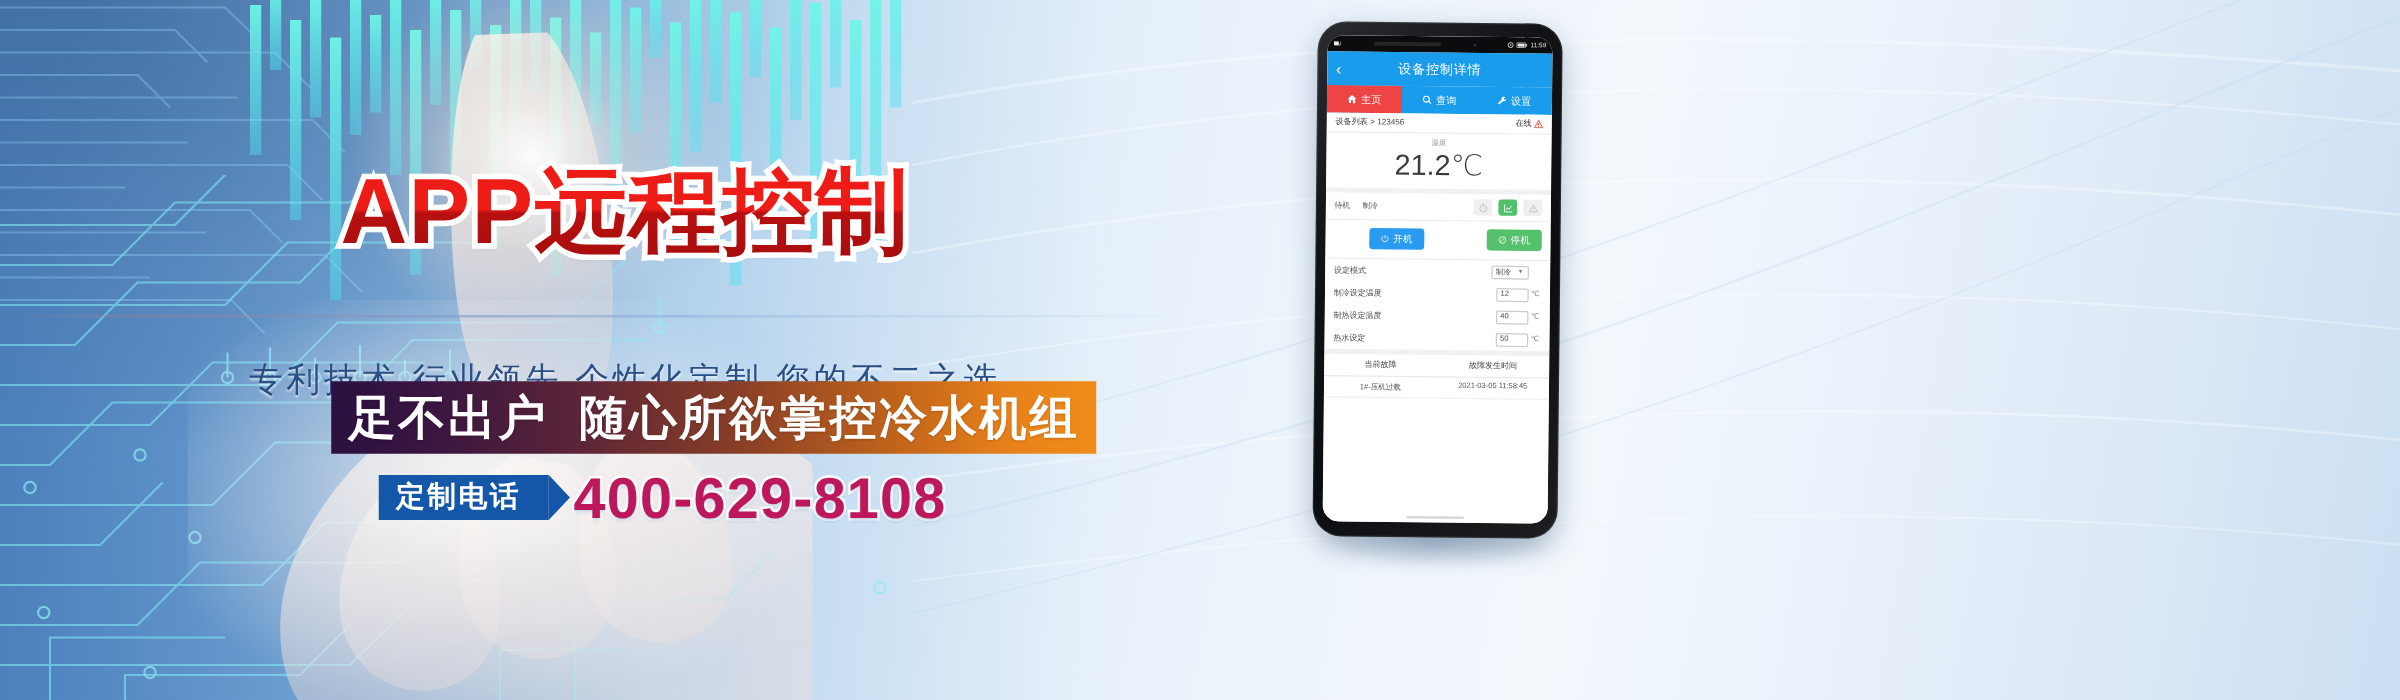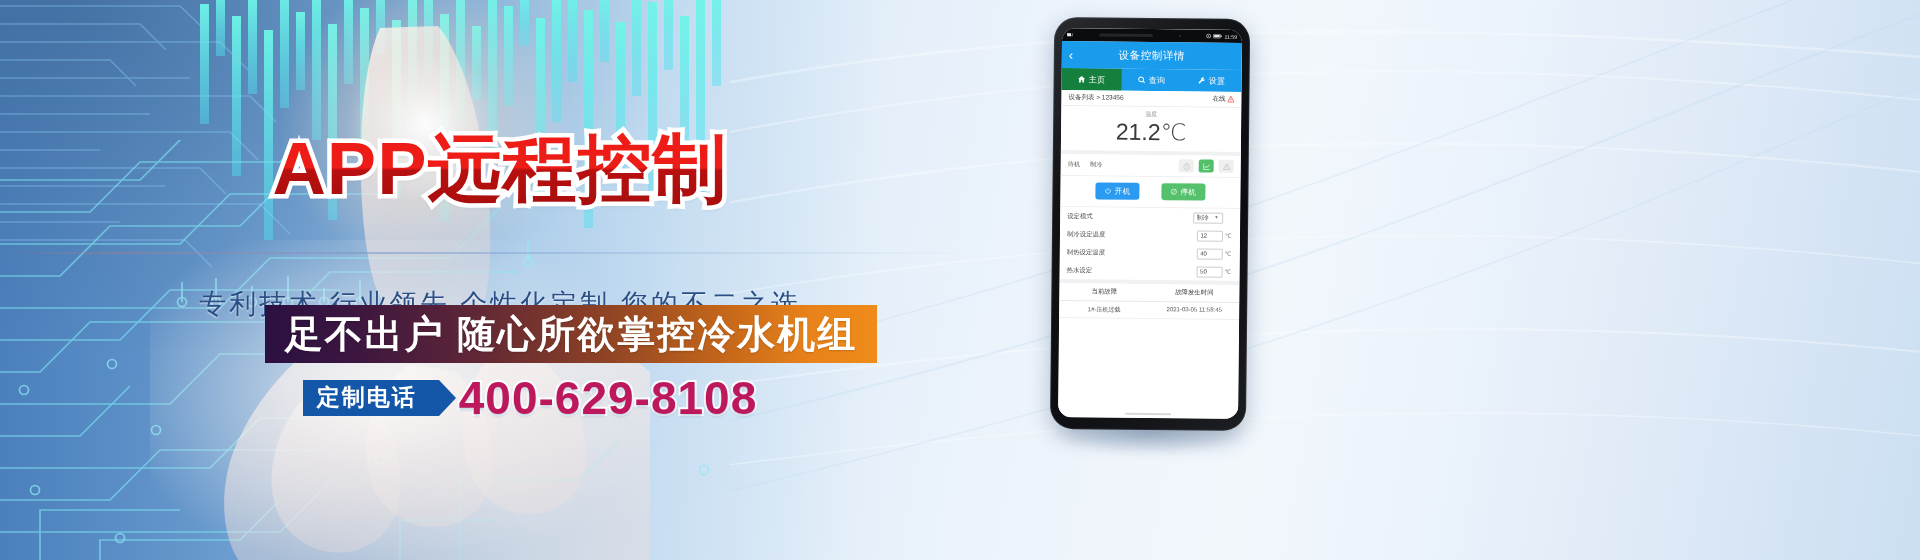--- a/index.html
+++ b/index.html
@@ -195,7 +195,7 @@
     flex:1; display:flex; align-items:center; justify-content:center;
     gap:3px; color:#fff; font-size:8px; letter-spacing:.3px;
   }
-  .tab.active{ background:#15803d; }
+  .tab.active{ background:#ef4444; }
   .tab svg{ width:8px; height:8px; fill:#fff; display:block; }
 
   .crumb{

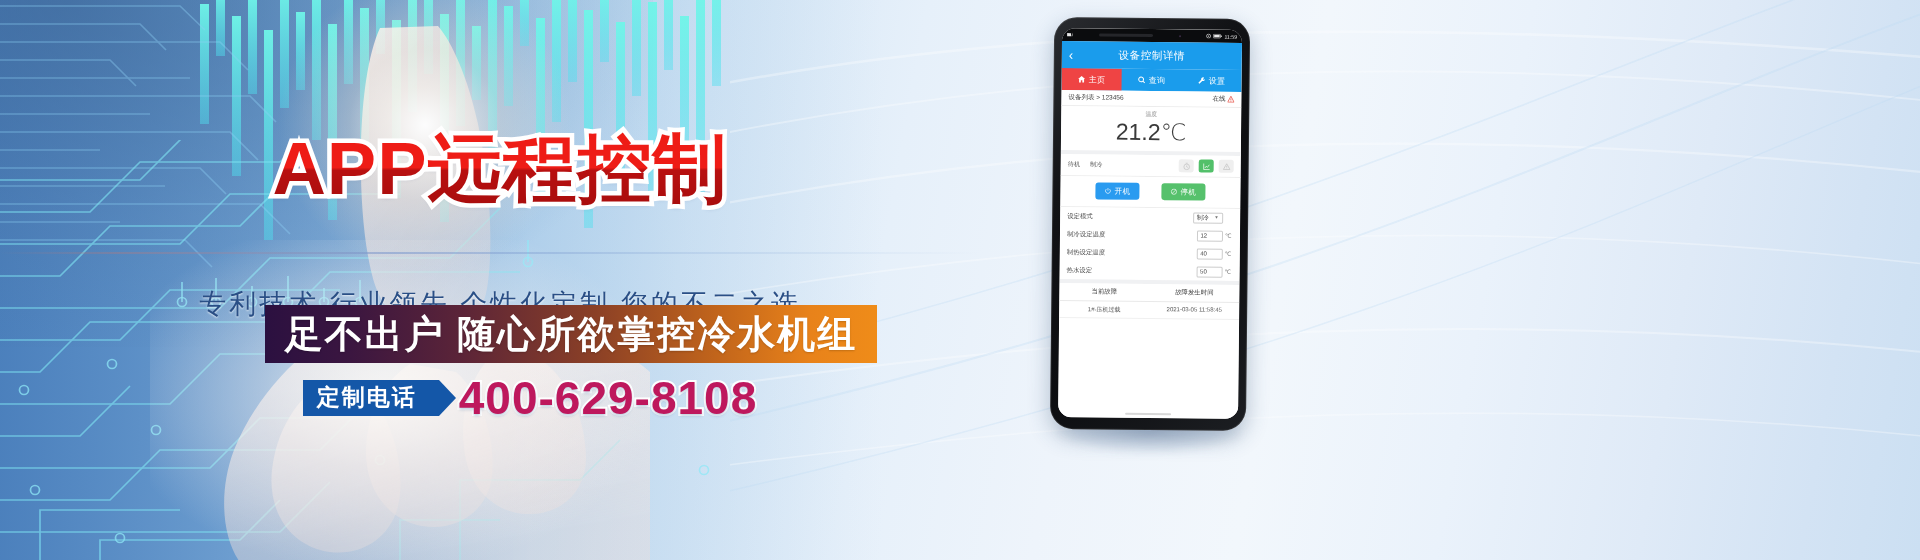--- a/index.html
+++ b/index.html
@@ -236,7 +236,7 @@
   .pbtn{
     display:flex; align-items:center; gap:3px;
     padding:3.5px 9px; border-radius:3px;
-    font-size:7.5px; color:#fff; letter-spacing:.4px;
+    font-size:7.5px; color:#fff; letter-spacing:.4px;margin-left:28px;
   }
   .pbtn svg{ width:7px; height:7px; stroke:#fff; fill:none; stroke-width:1.5; }
   .pbtn.on{ background:#2a9bf0; }

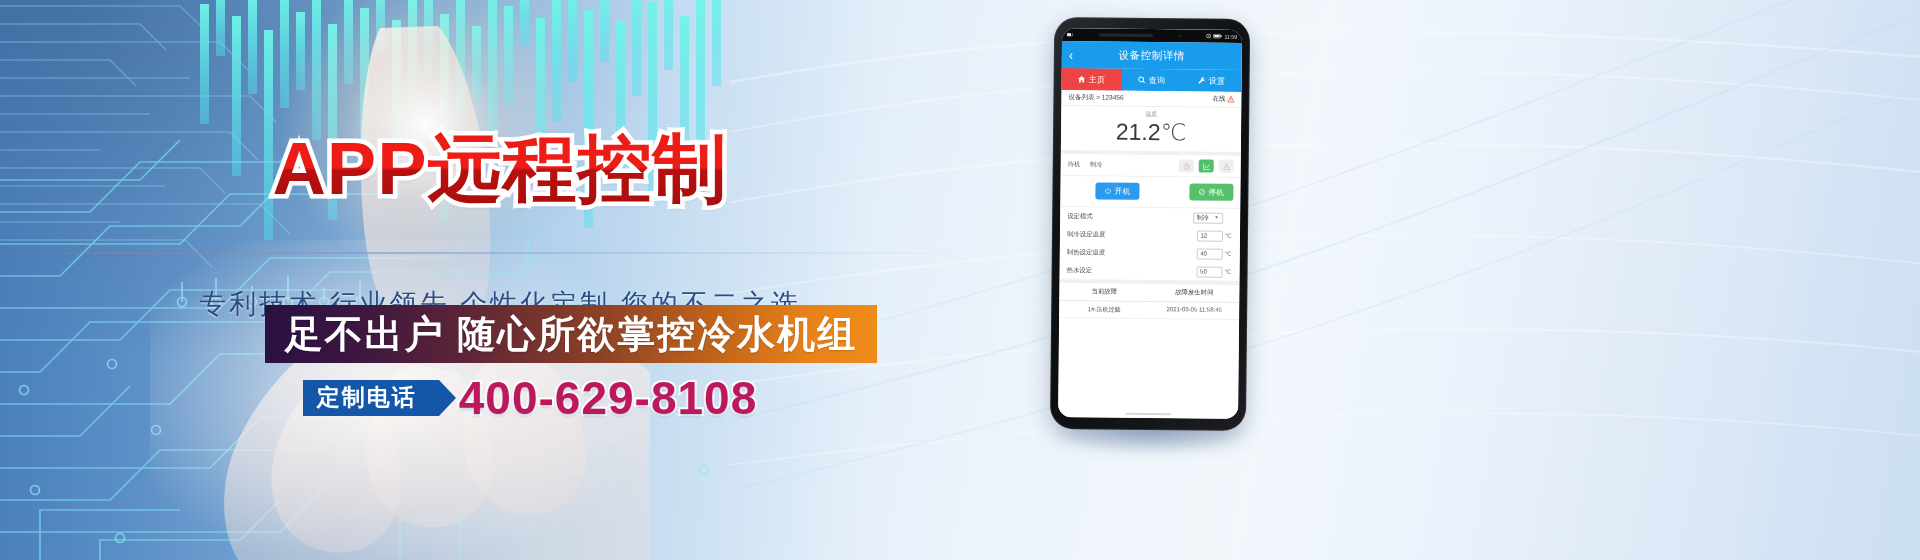--- a/index.html
+++ b/index.html
@@ -110,7 +110,7 @@
     position:absolute; left:265px; top:305px;
     width:612px; height:58px;
     background:linear-gradient(90deg,#2b1040 0%,#3b1640 14%,#5b2438 32%,#8b4026 54%,#c2651b 74%,#e8821a 89%,#ef8c19 100%);
-    display:flex; align-items:center; justify-content:center;
+    display:flex; align-items:center; justify-content:center;font-family:Liberation Mono, monospace;
   }
   .ribbon-text{
     font-size:38px; font-weight:bold; color:#fff; letter-spacing:2px;

